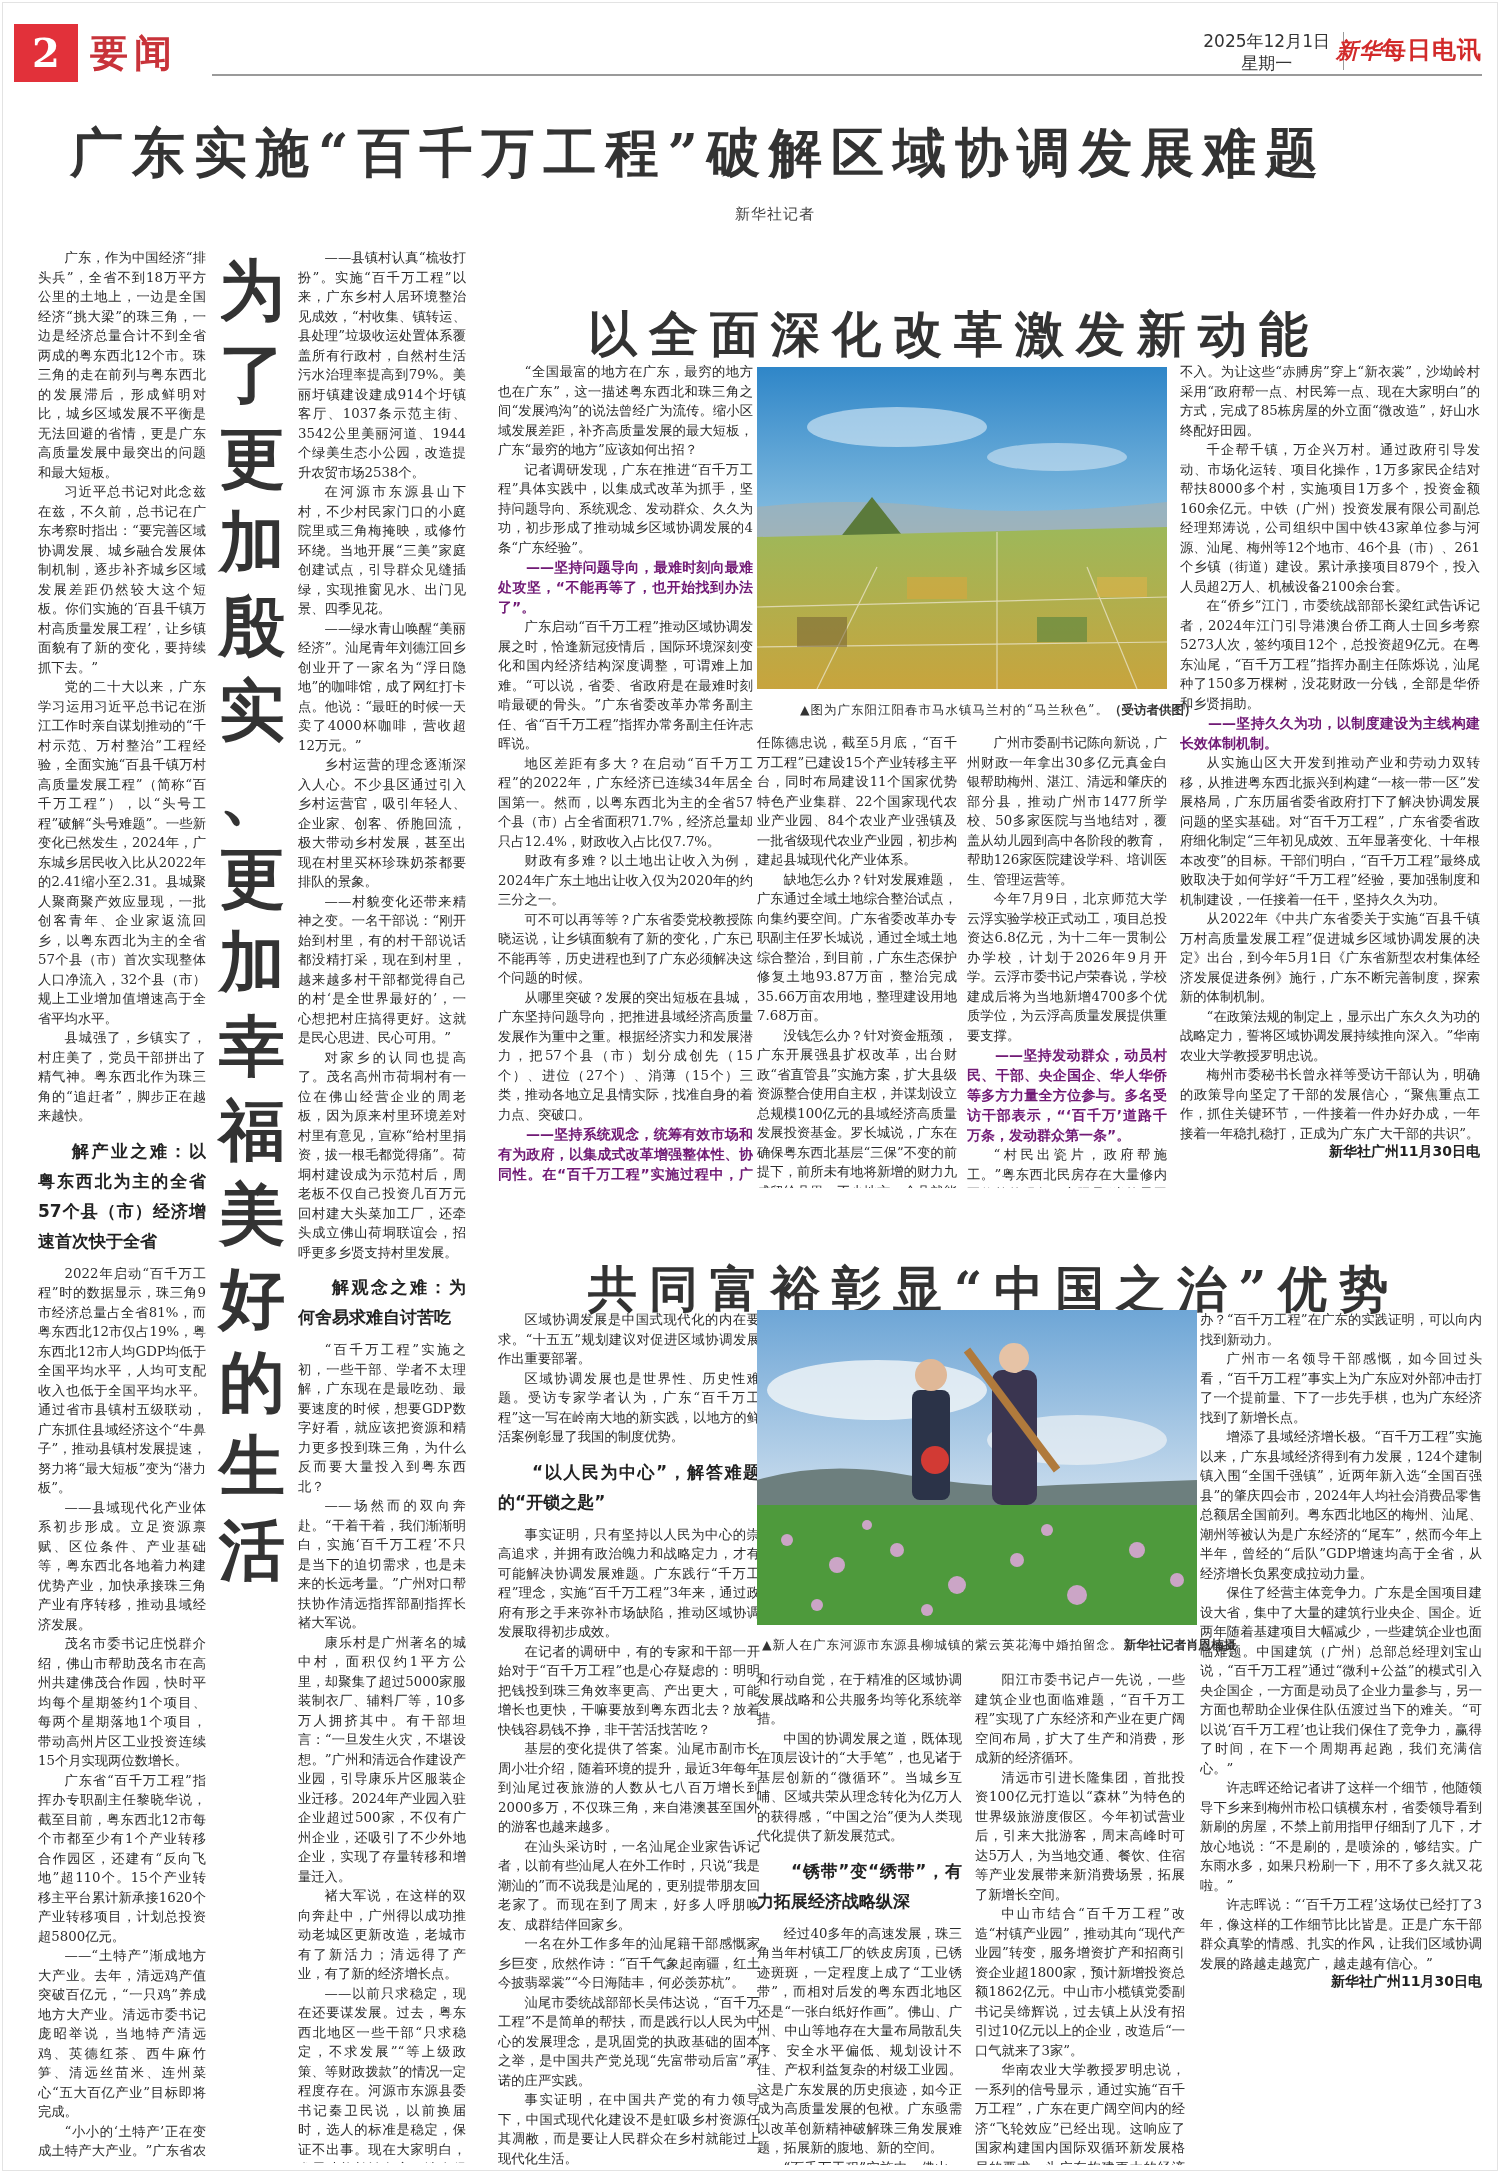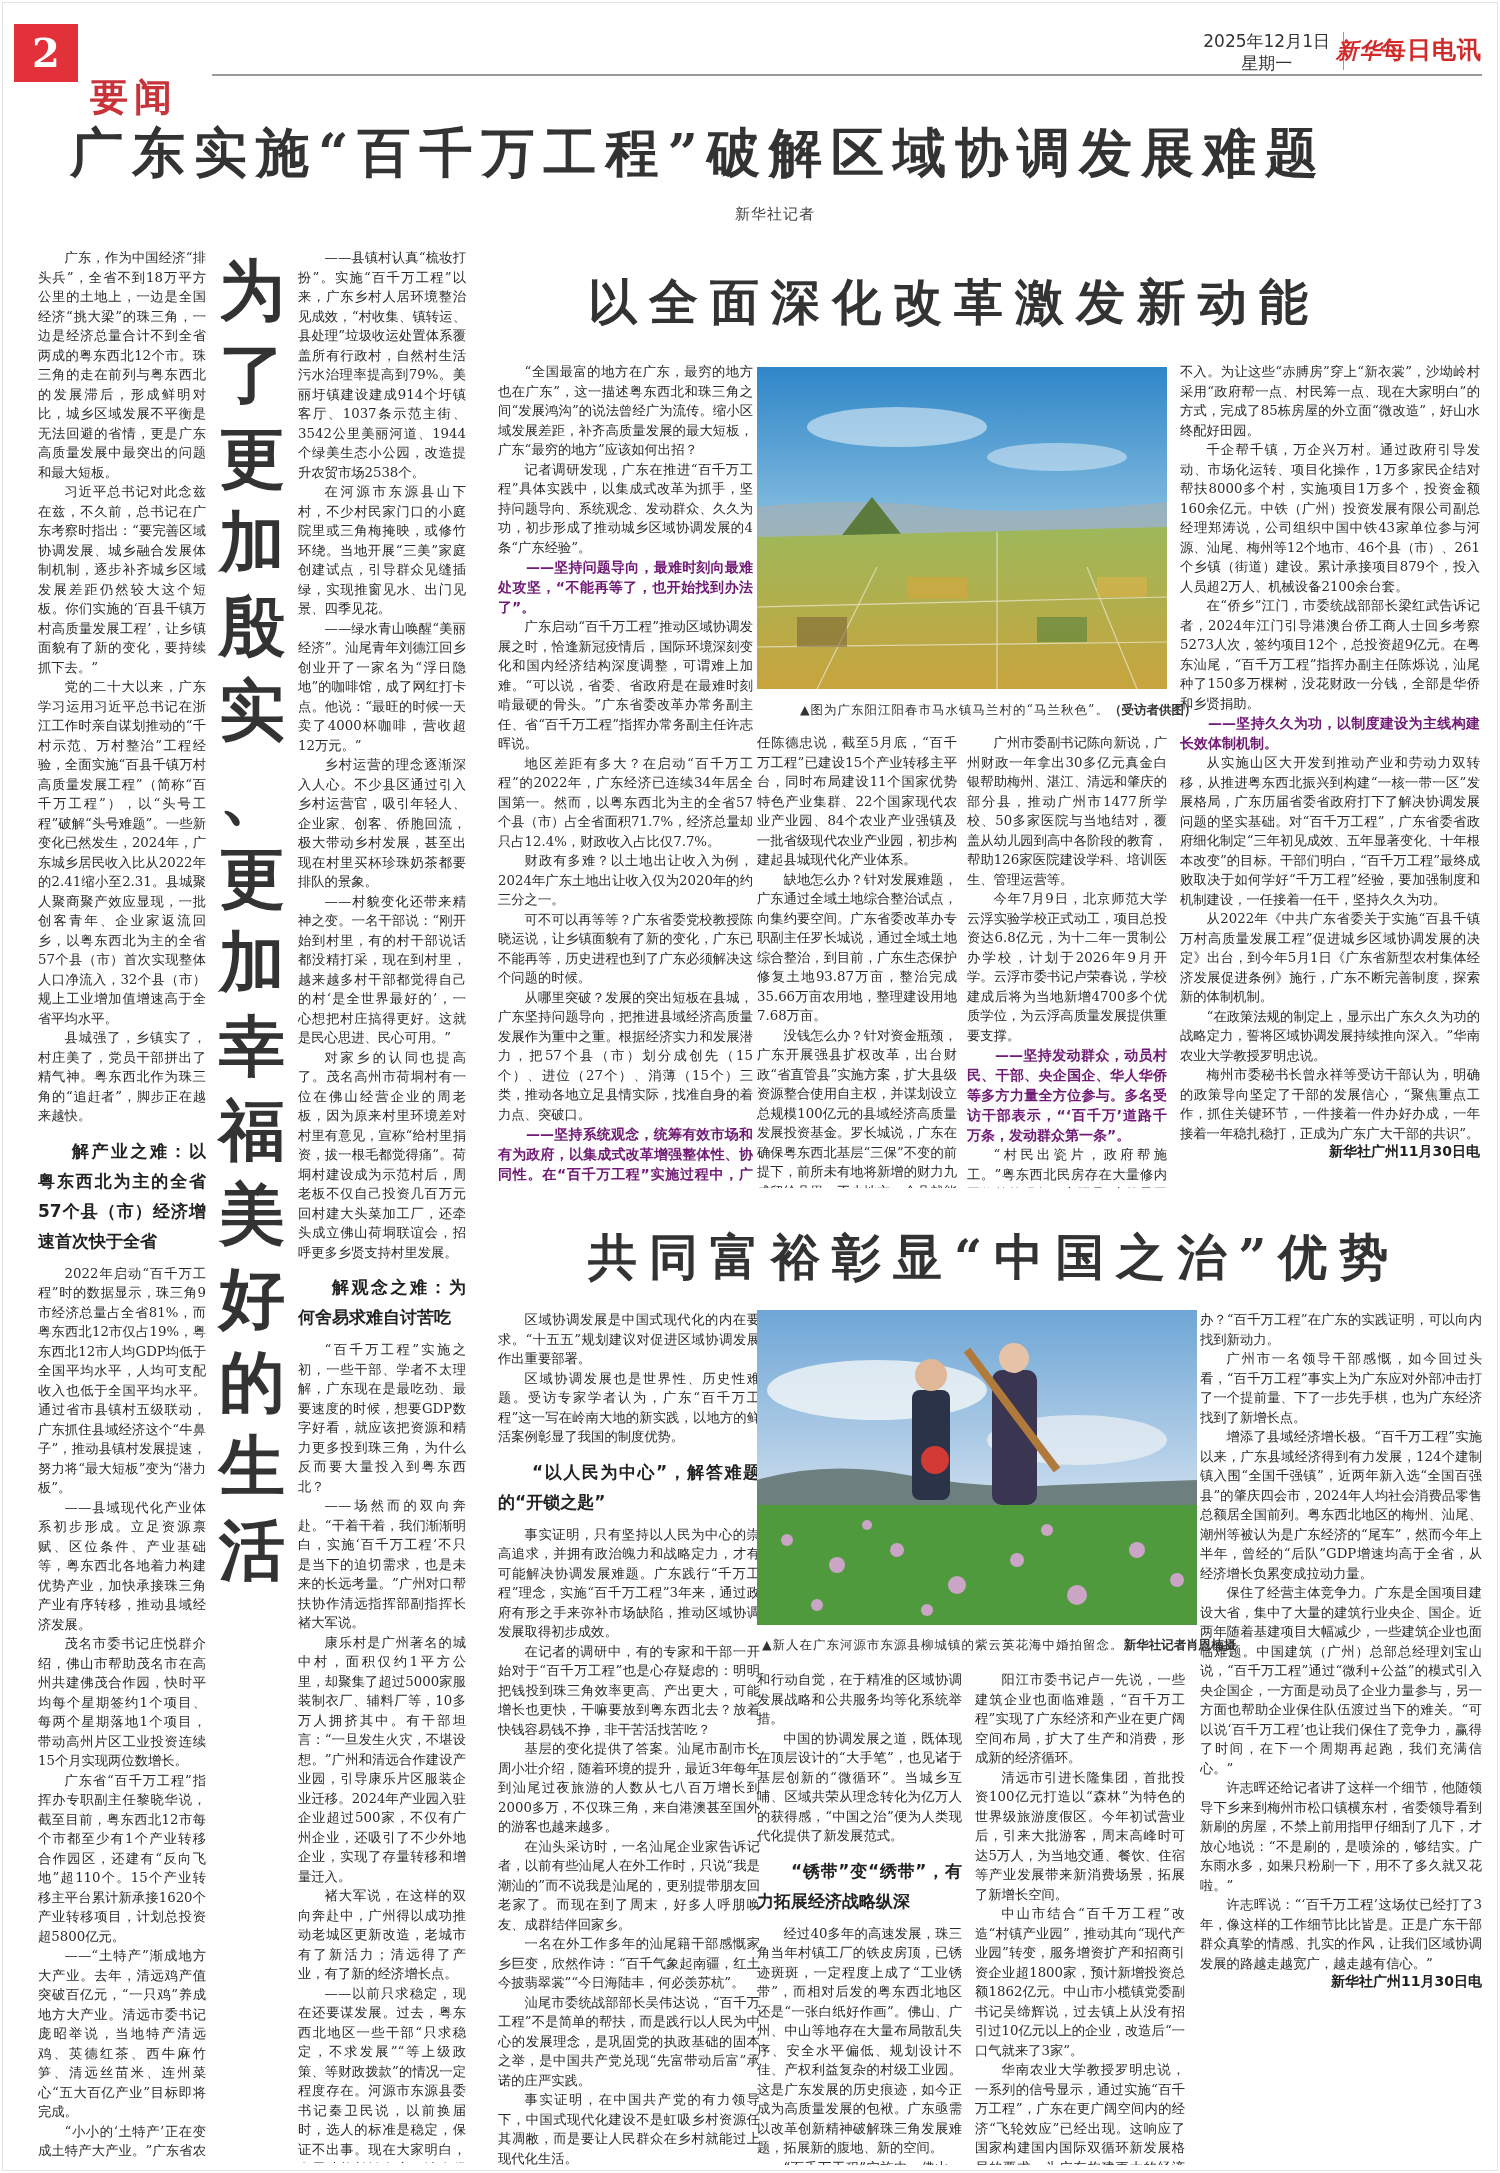--- a/index.html
+++ b/index.html
@@ -9,7 +9,7 @@
   
   .masthead { position: absolute; left: 0; top: 0; width: 1500px; height: 110px; }
   .page-num { position: absolute; left: 14px; top: 24px; width: 64px; height: 58px; background: #e2313a; color: #fff; font: bold 40px "DejaVu Serif", serif; text-align: center; line-height: 58px; }
-  .section-name { position: absolute; left: 90px; top: 28px; font: bold 38px "DejaVu Serif", serif; color: #c8333a; letter-spacing: 6px; margin-top: 44px; }
+  .section-name { position: absolute; left: 90px; top: 28px; font: bold 38px "DejaVu Serif", serif; color: #c8333a; letter-spacing: 6px; }
   .masthead-rule { position: absolute; left: 212px; right: 18px; top: 74px; border-top: 2px solid #9a9a9a; }
   .date-block { position: absolute; right: 170px; top: 30px; text-align: center; font: 17px "DejaVu Sans", sans-serif; color: #333; line-height: 22px; }
   .date-sep { position: absolute; right: 156px; top: 32px; width: 1px; height: 38px; background: #999; }

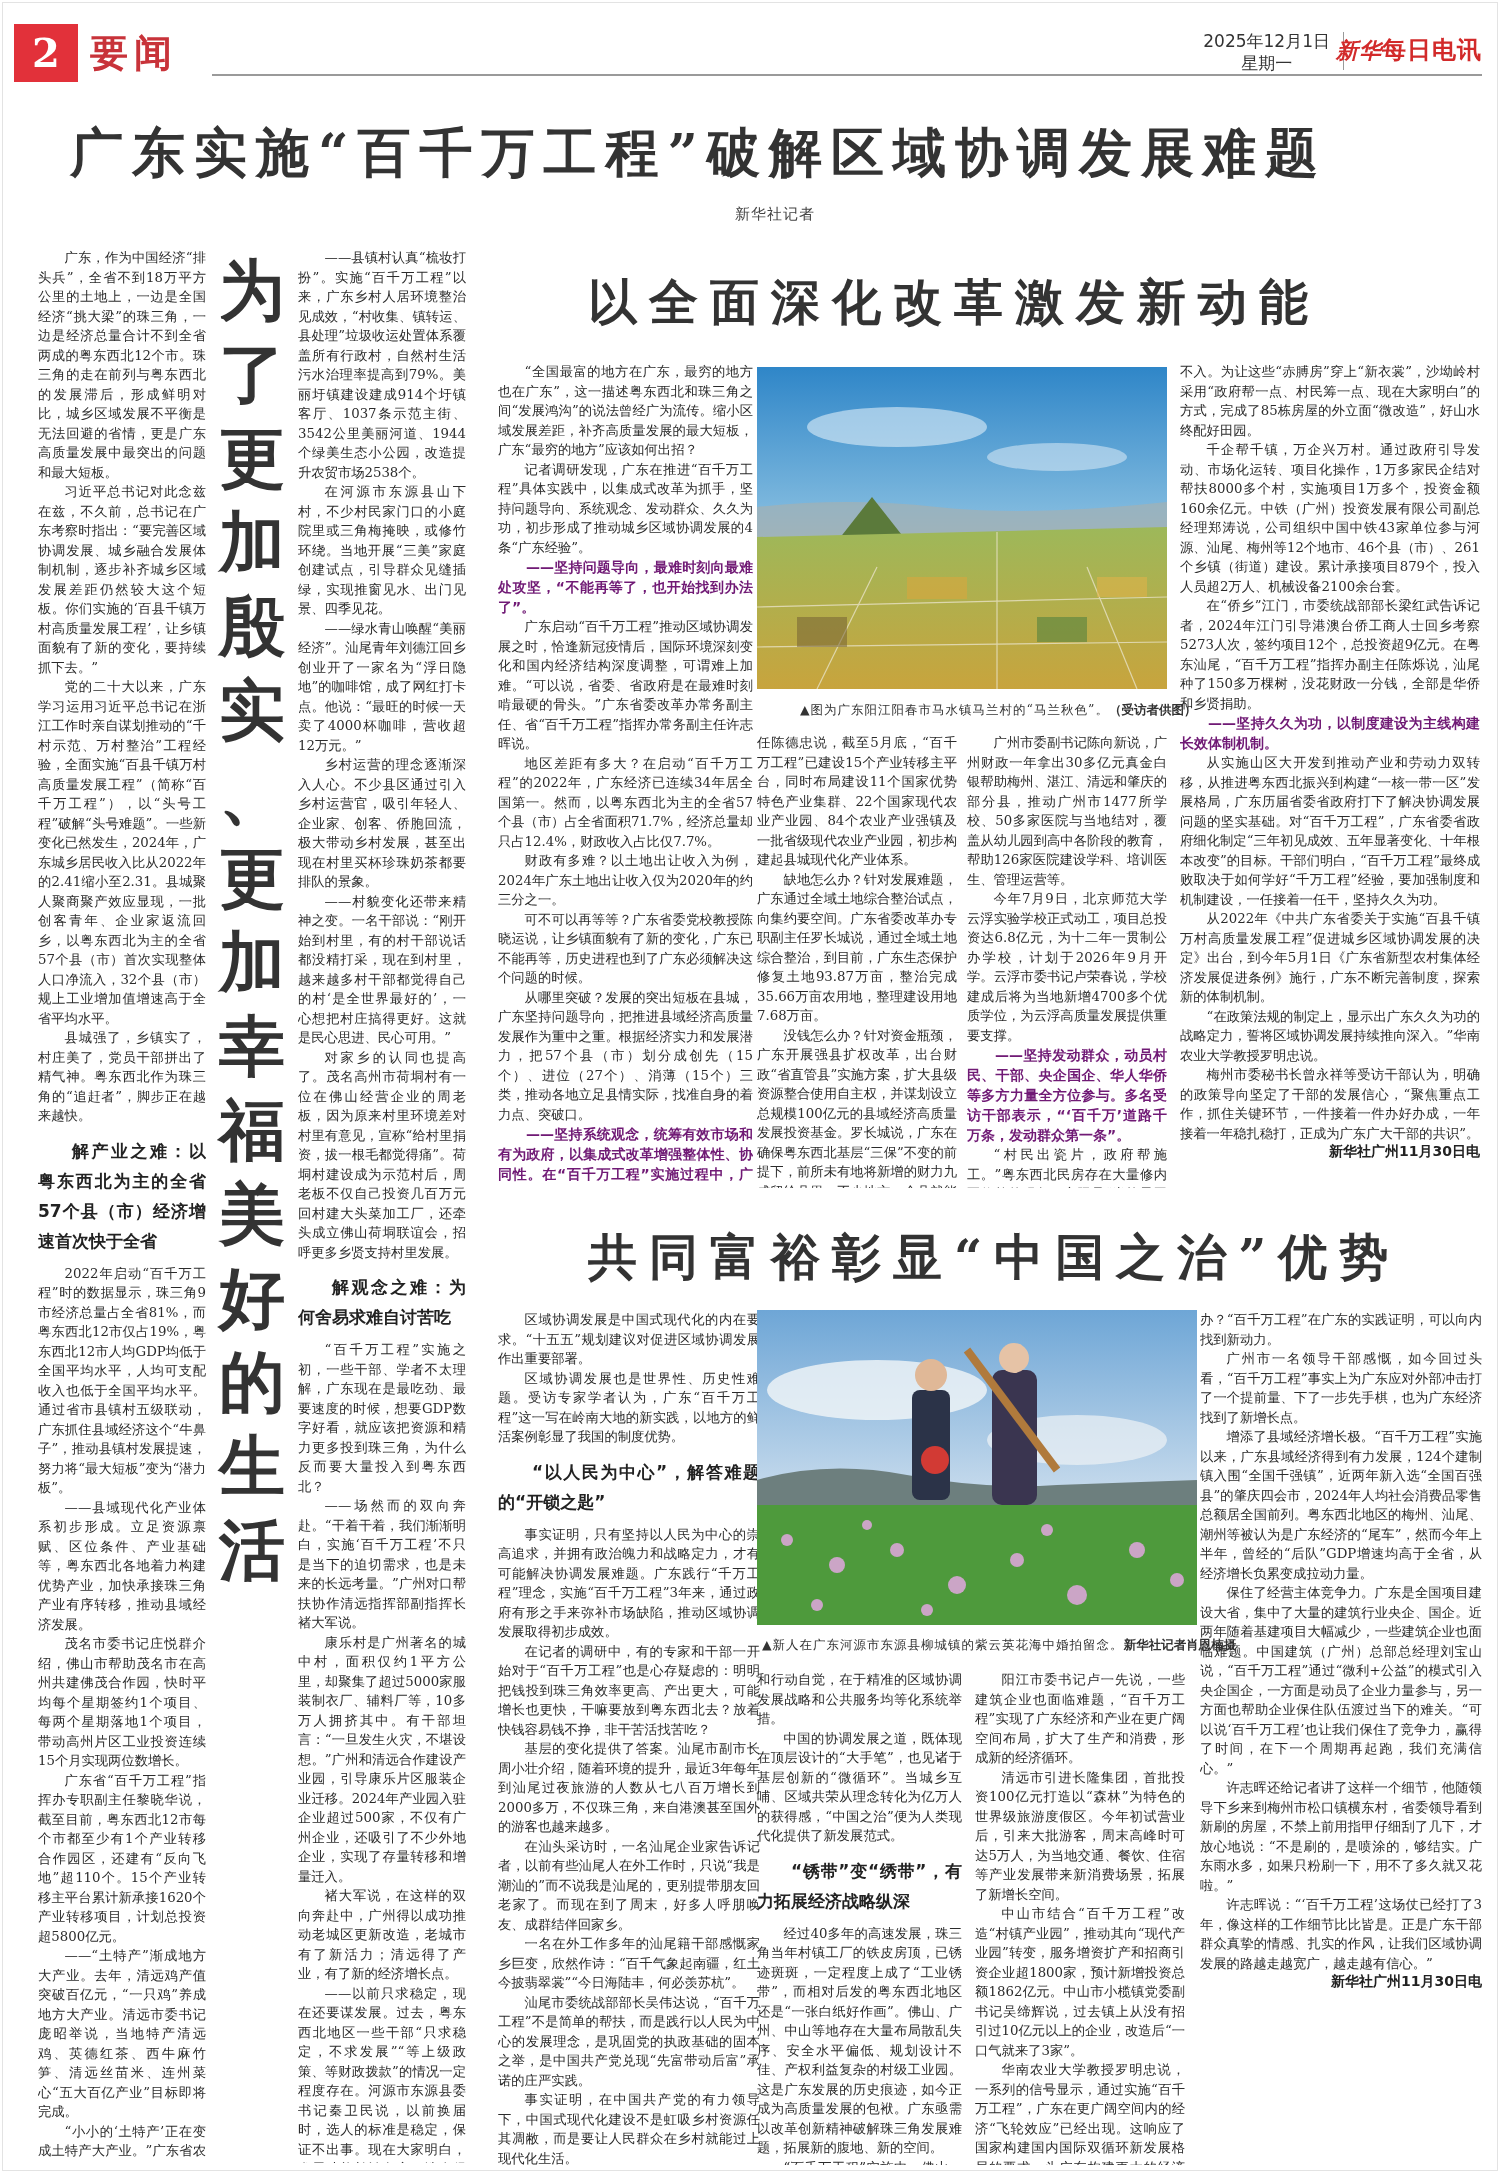--- a/index.html
+++ b/index.html
@@ -27,7 +27,7 @@
   .col .sign { display: block; text-align: right; font: bold 14px "DejaVu Sans", sans-serif; color: #222; }
   .vertical-title { position: absolute; left: 212px; top: 248px; width: 80px; font: bold 66px "DejaVu Serif", serif; color: #333; line-height: 84px; text-align: center; }
   .vertical-title span { display: block; }
-  .sub-headline { position: absolute; font: bold 49px "DejaVu Serif", serif; color: #333; letter-spacing: 12px; white-space: nowrap; }
+  .sub-headline { position: absolute; font: bold 49px "DejaVu Serif", serif; color: #333; letter-spacing: 12px; white-space: nowrap; margin-top: 32px; }
   .photo { position: absolute; overflow: hidden; }
   .photo-caption { position: absolute; font: 12.5px "DejaVu Serif", serif; color: #333; white-space: nowrap; letter-spacing: 1px; }
   .photo-caption b { font-family: "DejaVu Sans", sans-serif; font-weight: bold; letter-spacing: 0; }

